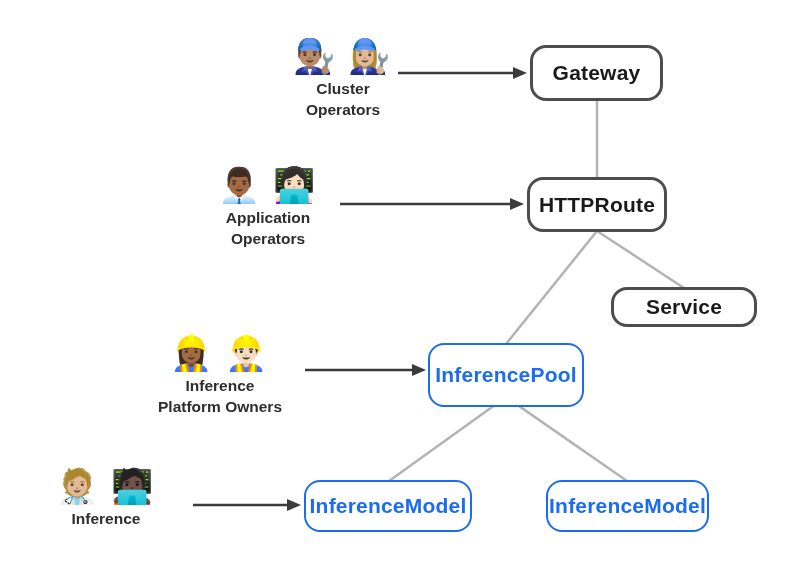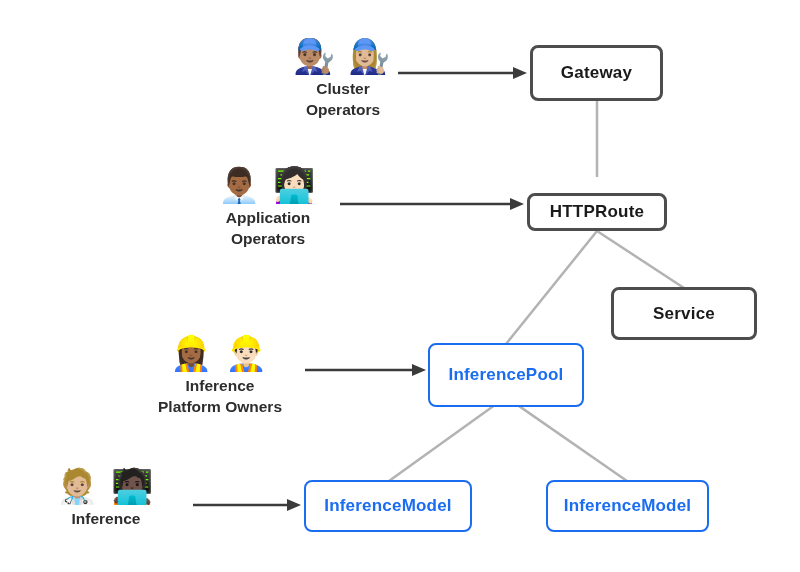--- a/index.html
+++ b/index.html
@@ -38,10 +38,10 @@
     align-items: center;
     justify-content: center;
     background: #ffffff;
-    border-radius: 8px;
+    border-radius: 16px;
     box-sizing: border-box;
     font-weight: bold;
-    font-size: 17px;
+    font-size: 21px;
     letter-spacing: 0.2px;
   }
   .node.gray {

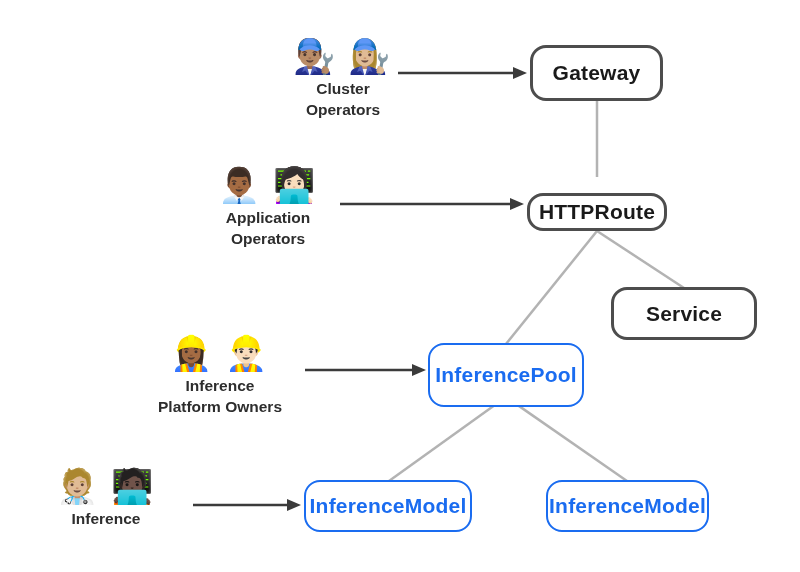--- a/index.html
+++ b/index.html
@@ -53,7 +53,7 @@
     color: #1a6cf0;
   }
   .node-gateway          { left: 530px; top: 45px;  width: 133px; height: 56px; }
-  .node-httproute        { left: 527px; top: 177px; width: 140px; height: 38px; margin-top: 16px; }
+  .node-httproute        { left: 527px; top: 177px; width: 140px; height: 55px; }
   .node-service          { left: 611px; top: 287px; width: 146px; height: 53px; }
   .node-inferencepool    { left: 428px; top: 343px; width: 156px; height: 64px; }
   .node-inferencemodel-1 { left: 304px; top: 480px; width: 168px; height: 52px; }

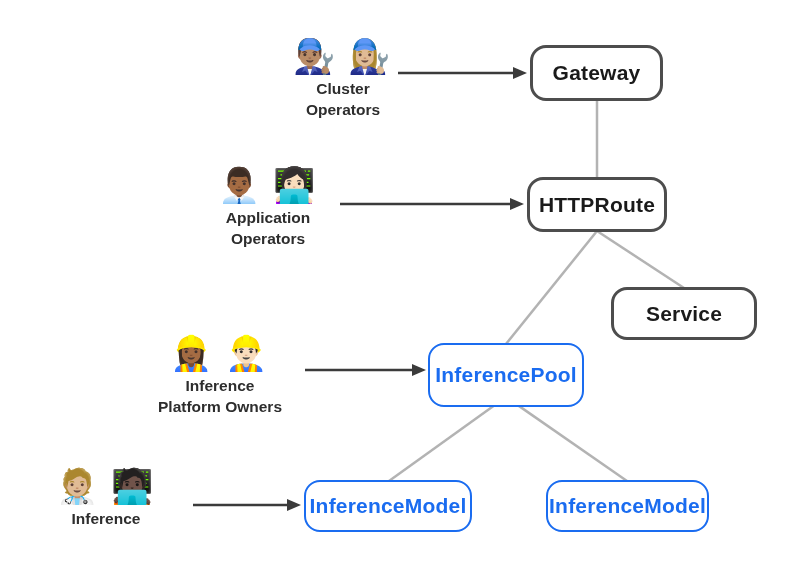--- a/index.html
+++ b/index.html
@@ -54,7 +54,7 @@
   }
   .node-gateway          { left: 530px; top: 45px;  width: 133px; height: 56px; }
   .node-httproute        { left: 527px; top: 177px; width: 140px; height: 55px; }
-  .node-service          { left: 611px; top: 287px; width: 146px; height: 53px; }
+  .node-service          { left: 611px; top: 287px; width: 146px; height: 40px; }
   .node-inferencepool    { left: 428px; top: 343px; width: 156px; height: 64px; }
   .node-inferencemodel-1 { left: 304px; top: 480px; width: 168px; height: 52px; }
   .node-inferencemodel-2 { left: 546px; top: 480px; width: 163px; height: 52px; }

